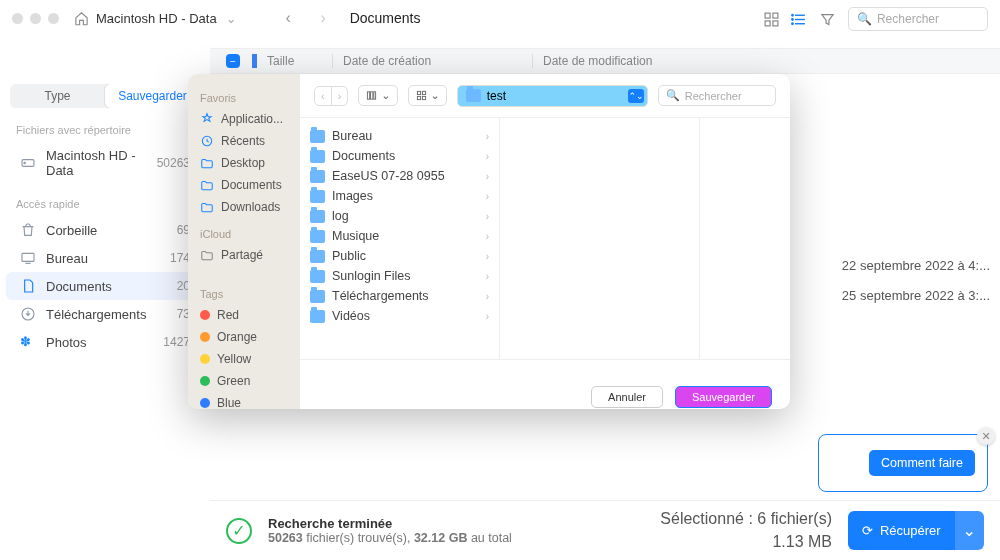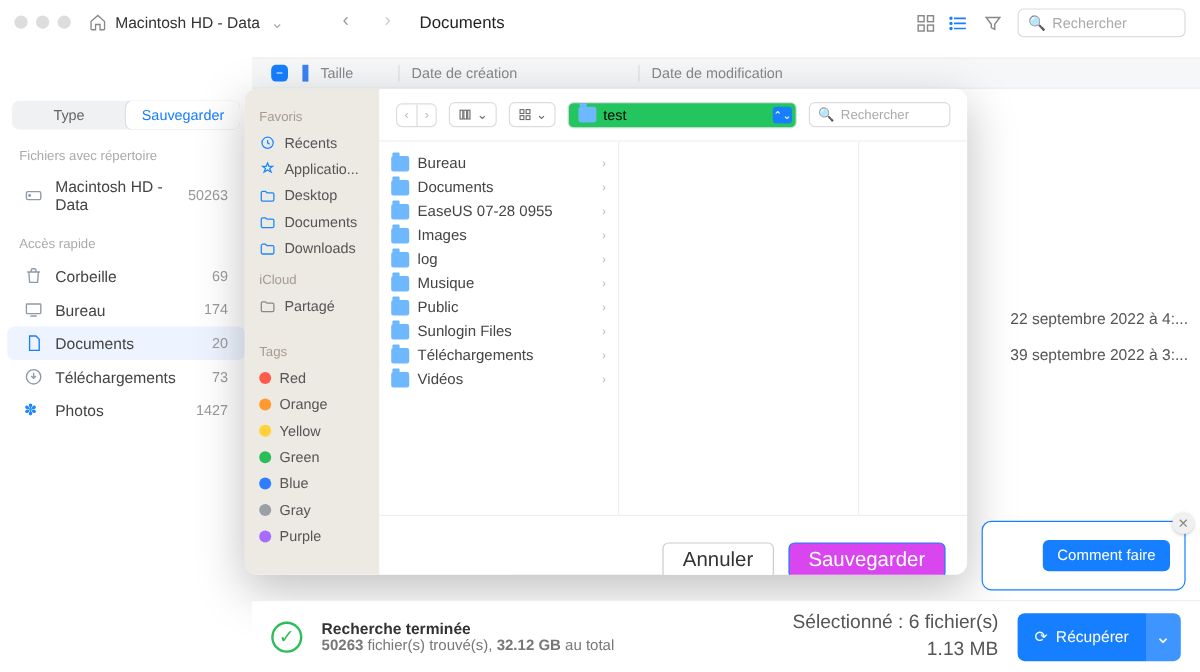--- a/index.html
+++ b/index.html
@@ -41,7 +41,7 @@
     .frow .d1 { width: 200px; }
     .frow .d2 { width: 180px; text-align: right; }
     
-    .dialog { position: absolute; top: 74px; left: 204px; width: 602px; height: 405px; background: #fff; border-radius: 10px; box-shadow: 0 12px 40px rgba(0,0,0,0.25); display: flex; overflow: hidden; }
+    .dialog { position: absolute; top: 74px; left: 188px; width: 602px; height: 335px; background: #fff; border-radius: 10px; box-shadow: 0 12px 40px rgba(0,0,0,0.25); display: flex; overflow: hidden; }
     .dlg-side { width: 112px; background: #ede9e3; padding-top: 14px; font-size: 12px; }
     .dlg-sh { color: #a69c8f; padding: 4px 12px; font-size: 11px; }
     .dlg-si { display: flex; align-items: center; gap: 7px; padding: 4px 12px; color: #555; }

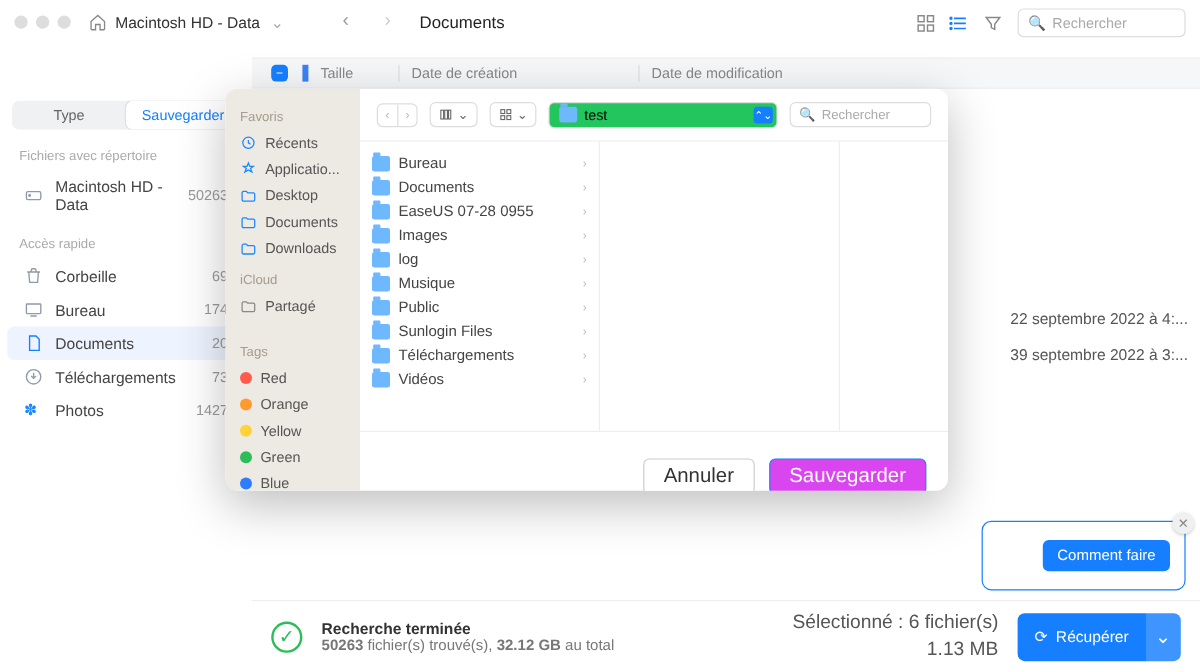--- a/index.html
+++ b/index.html
@@ -55,7 +55,7 @@
     .dlg-nav span { padding: 3px 6px; color:#bbb; font-size:11px; }
     .dlg-nav span + span { border-left:1px solid #ddd; }
     .vbtn { border:1px solid #ddd; border-radius:5px; padding:3px 6px; display:flex; align-items:center; gap:3px; color:#666; font-size:11px;}
-    .path-pop { flex:1; display:flex; align-items:center; gap:6px; border:1px solid #ddd; border-radius:5px; padding:3px 8px; background:#22c55e; font-size:12px; position:relative;}
+    .path-pop { flex:1; display:flex; align-items:center; gap:6px; border:1px solid #ddd; border-radius:5px; padding:3px 8px; background:#7dd3fc; font-size:12px; position:relative;}
     .path-pop .pill { position:absolute; right:3px; top:3px; bottom:3px; width:16px; background:#167fff; border-radius:3px; display:flex; align-items:center; justify-content:center; color:#fff; font-size:9px;}
     .dlg-sch { width:118px; display:flex; align-items:center; gap:5px; border:1px solid #ddd; border-radius:5px; padding:3px 7px; font-size:11px; color:#aaa;}
     

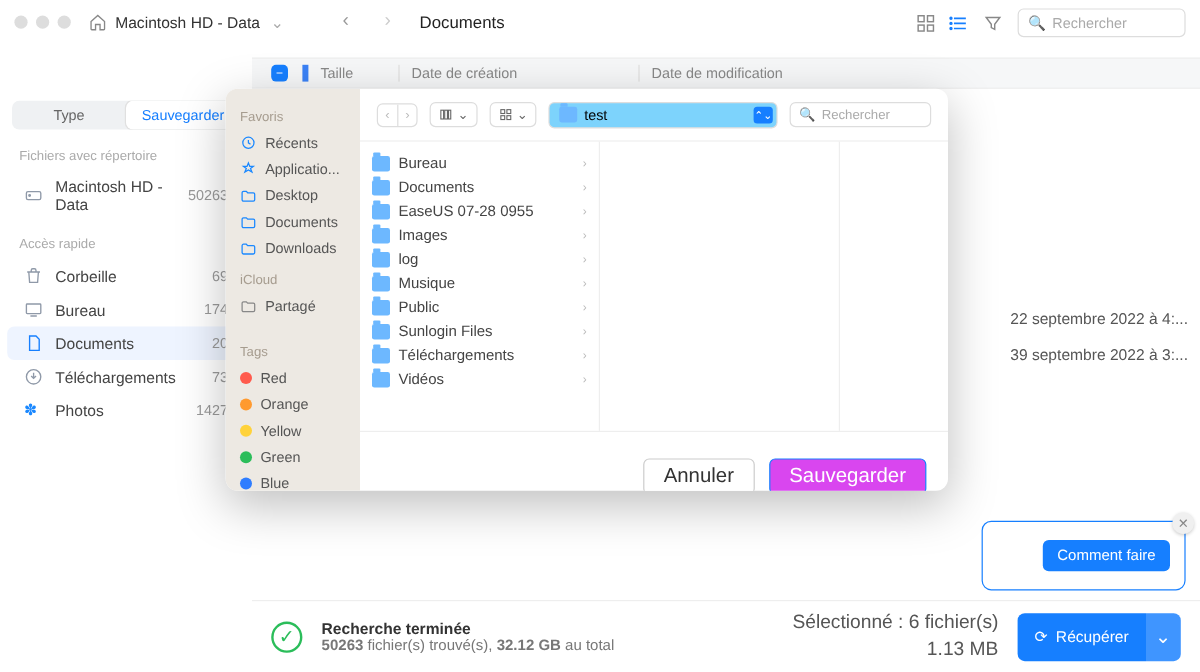--- a/index.html
+++ b/index.html
@@ -230,16 +230,16 @@
     <div id="dlg-fav">
         <div class="dlg-si">
           <span class="dic"><svg viewBox="0 0 24 24" width="14" height="14" fill="none" stroke="currentColor" stroke-width="1.8">
+              <path d="M12 3l2 5h5l-4 3 2 5-5-3-5 3 2-5-4-3h5z"></path>
+            </svg></span>
+          <span>Applicatio...</span>
+        </div>
+        <div class="dlg-si">
+          <span class="dic"><svg viewBox="0 0 24 24" width="14" height="14" fill="none" stroke="currentColor" stroke-width="1.8">
               <circle cx="12" cy="12" r="8"></circle>
               <path d="M12 8v4l3 2"></path>
             </svg></span>
           <span>Récents</span>
-        </div>
-        <div class="dlg-si">
-          <span class="dic"><svg viewBox="0 0 24 24" width="14" height="14" fill="none" stroke="currentColor" stroke-width="1.8">
-              <path d="M12 3l2 5h5l-4 3 2 5-5-3-5 3 2-5-4-3h5z"></path>
-            </svg></span>
-          <span>Applicatio...</span>
         </div>
         <div class="dlg-si">
           <span class="dic"><svg viewBox="0 0 24 24" width="14" height="14" fill="none" stroke="currentColor" stroke-width="1.8">

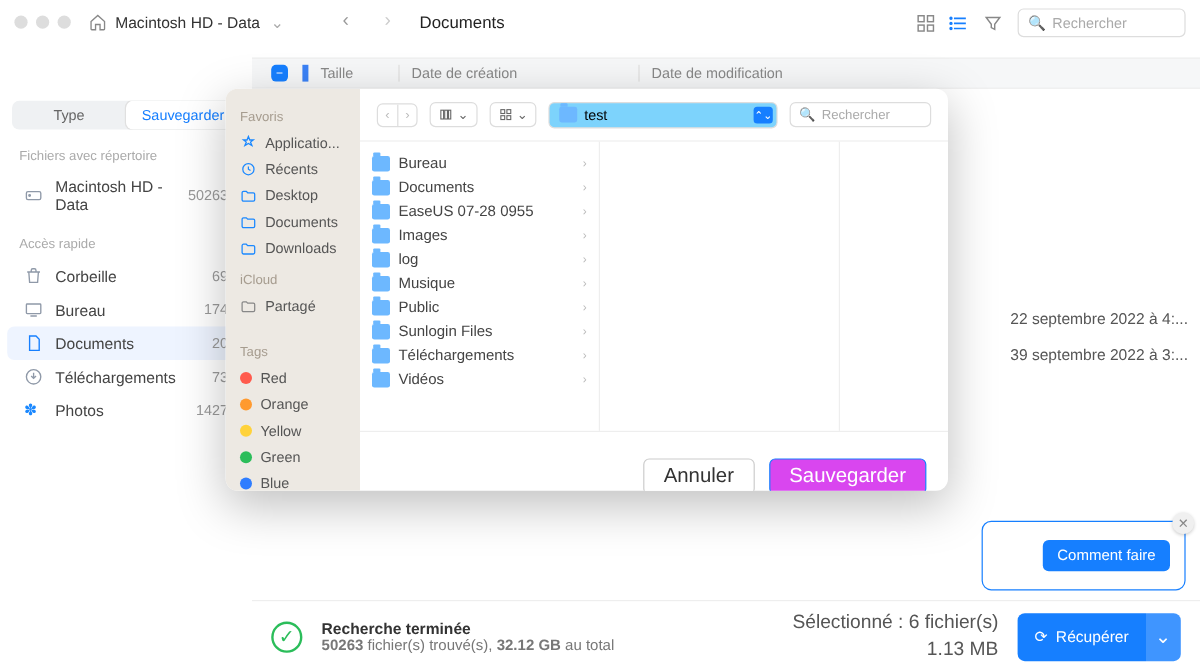--- a/index.html
+++ b/index.html
@@ -219,7 +219,7 @@
   <div class="frow">
     <span class="dates">
         <span class="d1">à...</span>
-        <span class="d2">39 septembre 2022 à 3:...</span>
+        <span class="d2">25 septembre 2022 à 3:...</span>
       </span>
   </div>
 </div>

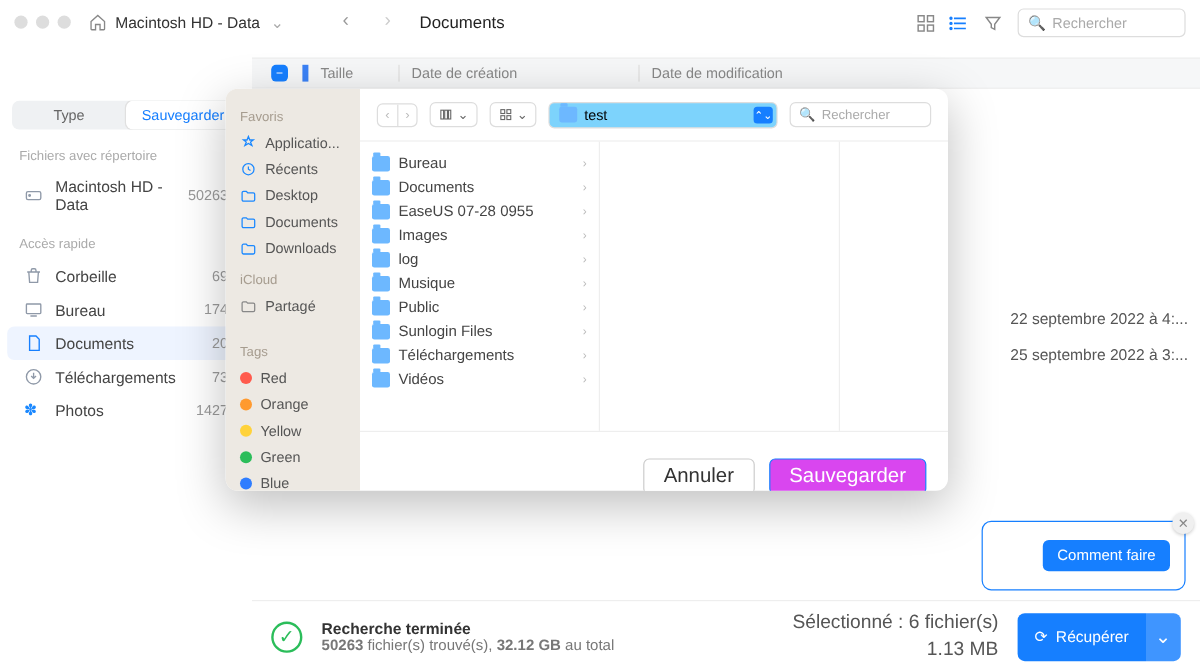--- a/index.html
+++ b/index.html
@@ -67,7 +67,7 @@
     .fico::before { content:""; position:absolute; top:-3px; left:1px; width:6px; height:3px; background:#6db8ff; border-radius:1px 1px 0 0;}
     
     .dlg-bot { height: 50px; border-top:1px solid #eee; display:flex; align-items:center; justify-content:flex-end; gap:12px; padding:0 18px; }
-    .btn { padding: 4px 16px; border-radius:5px; font-size:17px; border:1px solid #ccc; background:#fff; color:#333;margin-top:24px;}
+    .btn { padding: 4px 16px; border-radius:5px; font-size:11px; border:1px solid #ccc; background:#fff; color:#333;margin-top:24px;}
     .btn.pri { background:#d946ef; border-color:#167fff; color:#fff;}
     
     .howto { position:absolute; right:12px; bottom:68px; width:170px; height:58px; border:1.5px solid #167fff; border-radius:8px; background:#fff; display:flex; align-items:center; justify-content:flex-end; padding-right:12px;}

